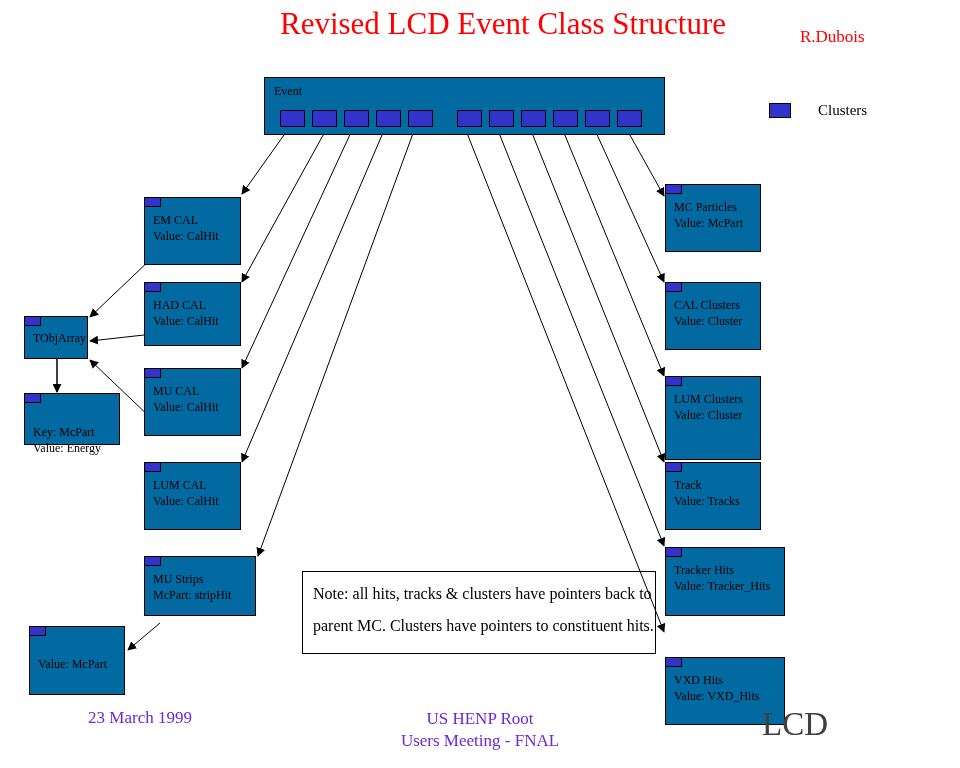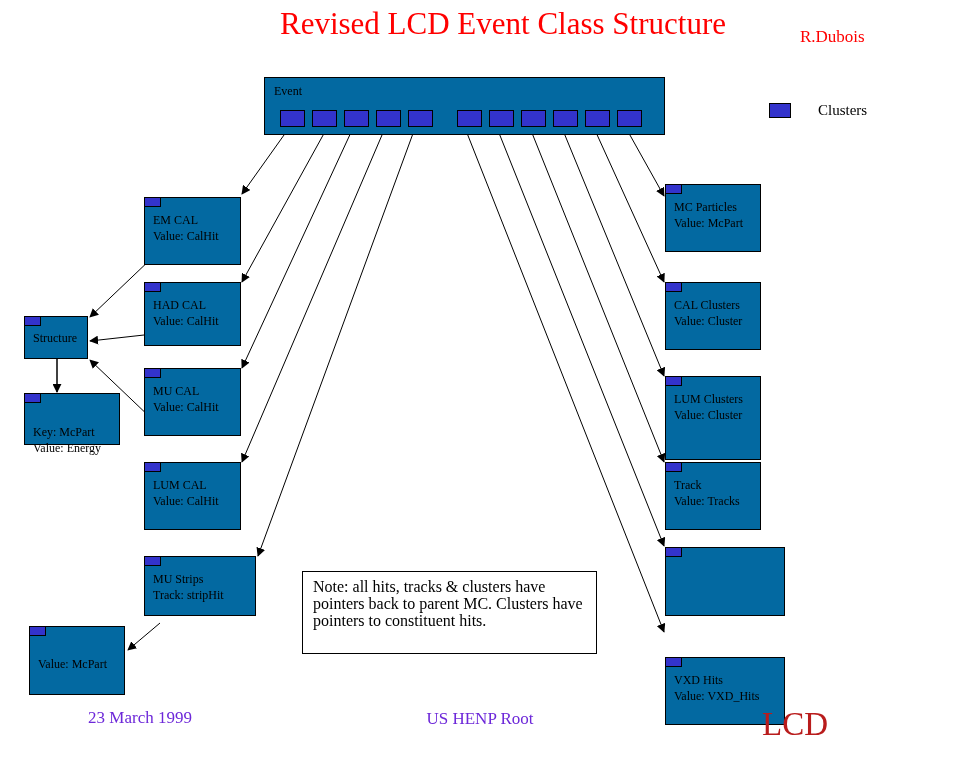--- a/index.html
+++ b/index.html
@@ -93,7 +93,7 @@
 
 <div class="box" style="left:24px;top:316px;width:64px;height:43px">
   <div class="tab"></div>
-  <div class="txt" style="top:13px"><span>Structure</span></div>
+  <div class="txt" style="top:13px"><span>TObjArray</span></div>
 </div>
 <div class="box" style="left:24px;top:393px;width:96px;height:52px">
   <div class="tab"></div>

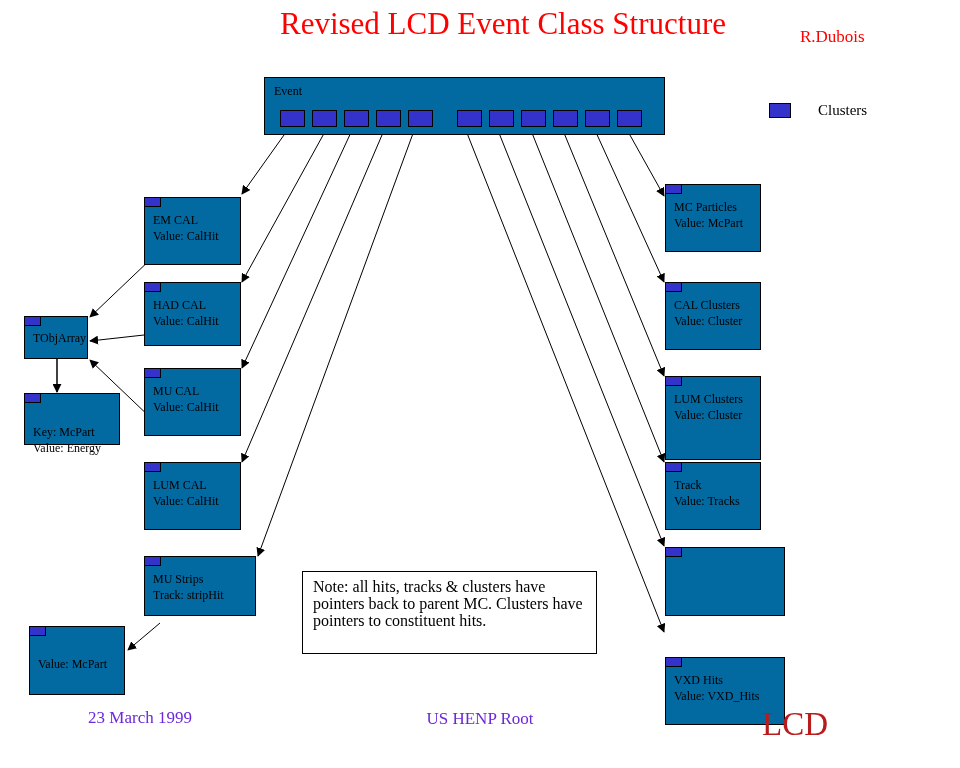--- a/index.html
+++ b/index.html
@@ -122,6 +122,7 @@
 </div>
 <div class="box" style="left:665px;top:547px;width:120px;height:69px">
   <div class="tab"></div>
+  <div class="txt"><span>Tracker Hits</span><br><span>Value: Tracker_Hits</span></div>
 </div>
 <div class="box" style="left:665px;top:657px;width:120px;height:68px">
   <div class="tab"></div>

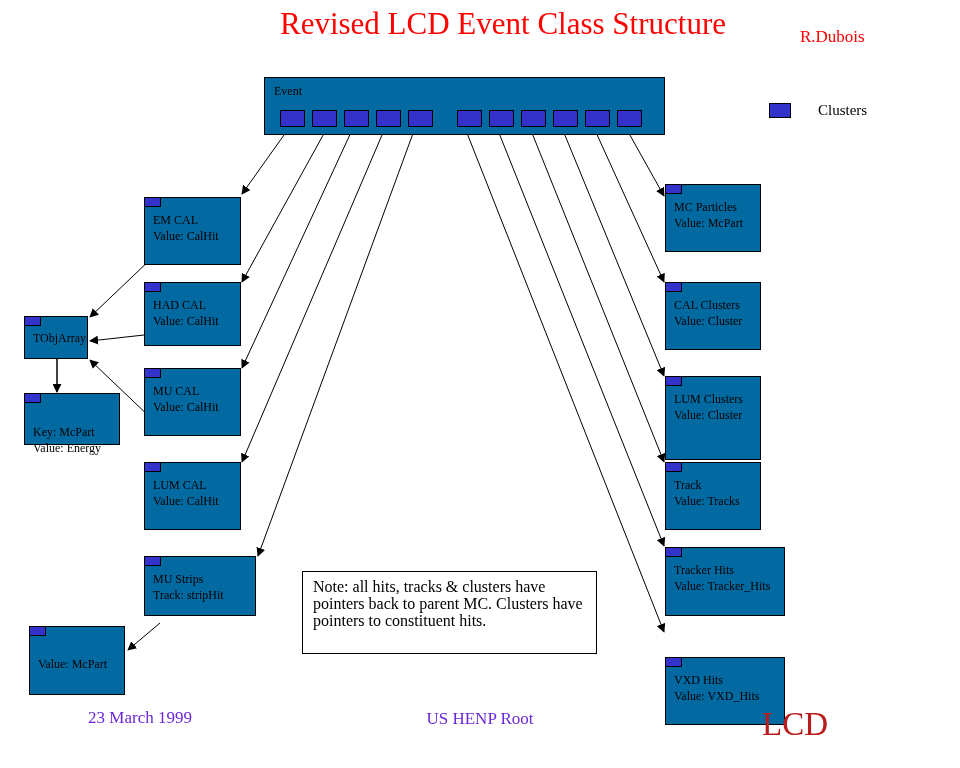--- a/index.html
+++ b/index.html
@@ -88,7 +88,7 @@
 </div>
 <div class="box" style="left:144px;top:556px;width:112px;height:60px">
   <div class="tab"></div>
-  <div class="txt"><span>MU Strips</span><br><span>Track: stripHit</span></div>
+  <div class="txt"><span>MU Strips</span><br><span>McPart: stripHit</span></div>
 </div>
 
 <div class="box" style="left:24px;top:316px;width:64px;height:43px">

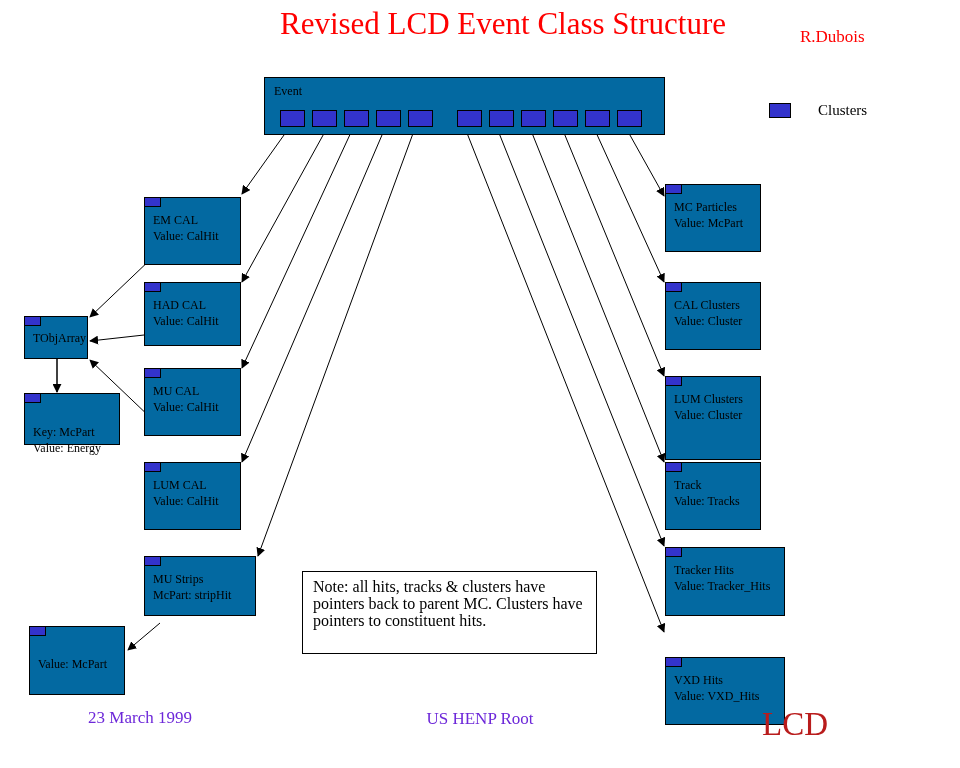--- a/index.html
+++ b/index.html
@@ -16,7 +16,7 @@
   .event { left:264px; top:77px; width:401px; height:58px; }
   .event .lbl { position:absolute; left:9px; top:5px; font-size:12px; }
   .sq { position:absolute; top:110px; width:25px; height:17px; background:#3333cc; border:1px solid #000; box-sizing:border-box; }
-  .note { left:302px; top:571px; width:295px; height:83px; border:1px solid #000; box-sizing:border-box; font-size:16px; line-height:17px; padding:6px 0 0 10px; }
+  .note { left:302px; top:571px; width:354px; height:83px; border:1px solid #000; box-sizing:border-box; font-size:16px; line-height:32px; padding:6px 0 0 10px; }
   .footer { color:#6d28d9; font-size:17px; text-align:center; }
   svg.lines { position:absolute; left:0; top:0; }
 </style>

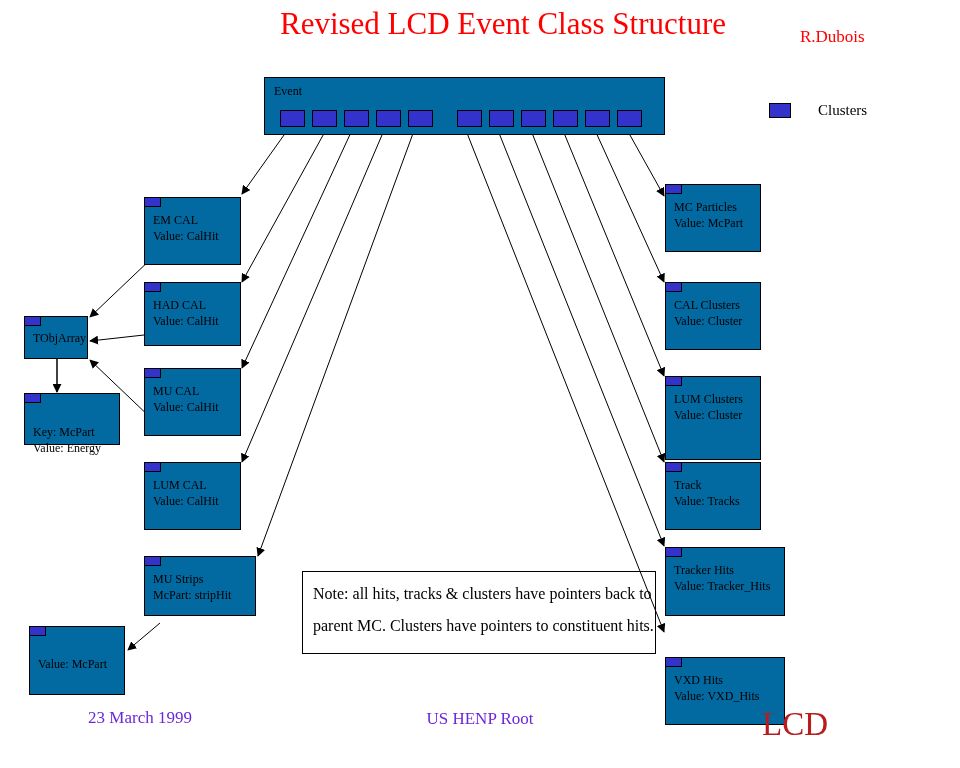--- a/index.html
+++ b/index.html
@@ -134,6 +134,7 @@
 <div class="abs footer" style="left:60px;top:708px;width:160px">23 March 1999</div>
 <div class="abs footer" style="left:380px;top:708px;width:200px;line-height:22px">
   <span>US HENP Root</span><br>
+  <span>Users Meeting - FNAL</span>
 </div>
 <div class="abs" style="left:762px;top:706px;font-size:33px;color:#b91c1c">LCD</div>
 

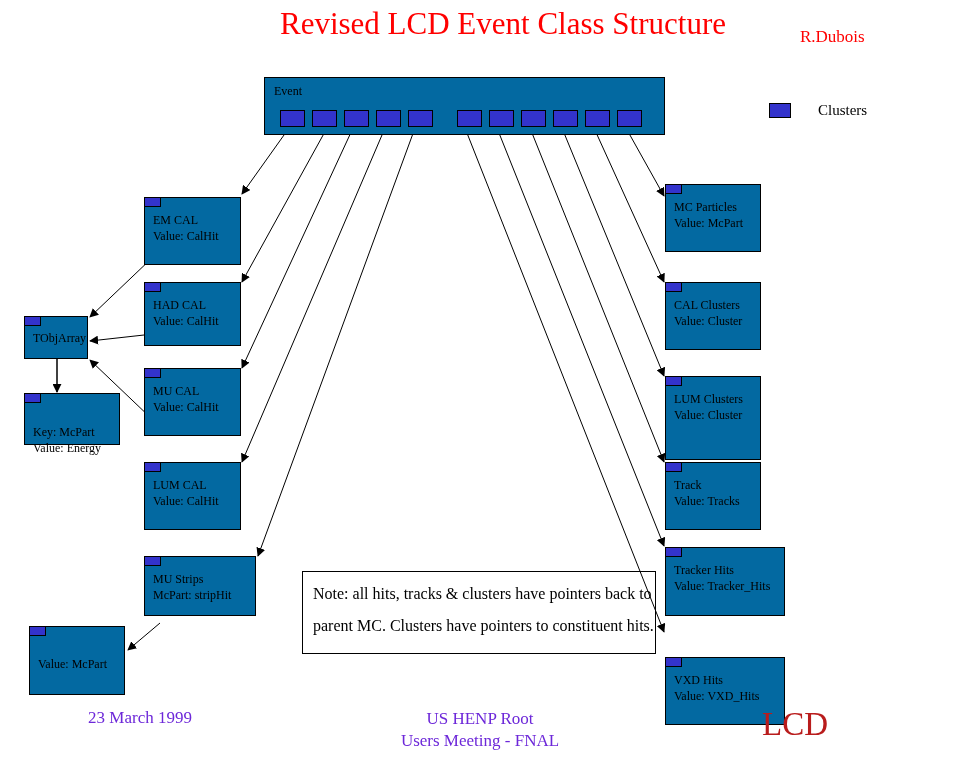--- a/index.html
+++ b/index.html
@@ -136,6 +136,6 @@
   <span>US HENP Root</span><br>
   <span>Users Meeting - FNAL</span>
 </div>
-<div class="abs" style="left:762px;top:706px;font-size:33px;color:#b91c1c">LCD</div>
+<div class="abs" style="left:762px;top:706px;font-size:33px;color:#404040">LCD</div>
 
 </body></html>

